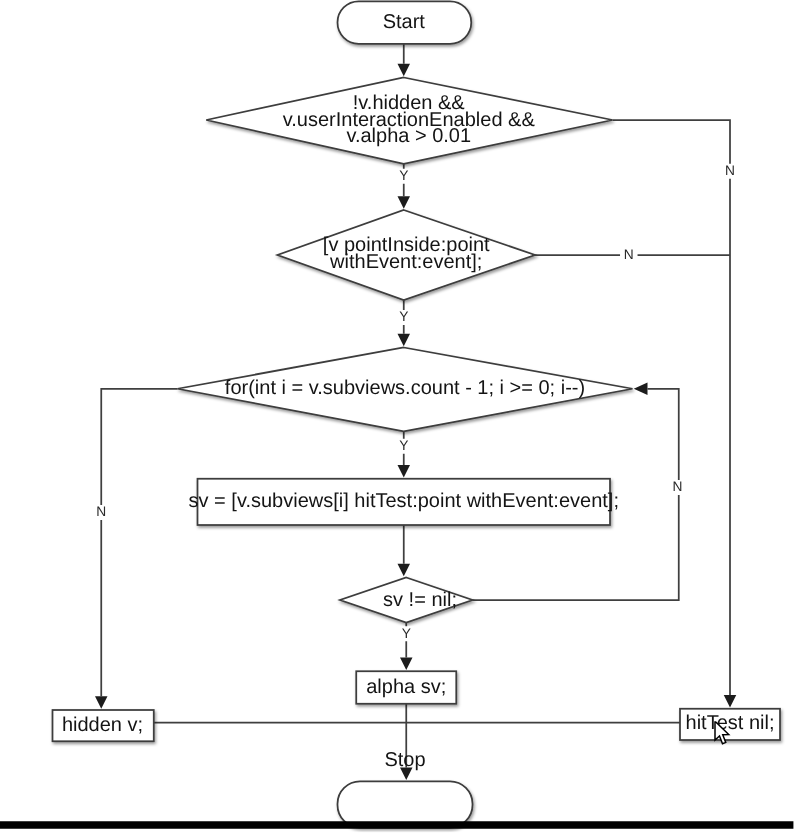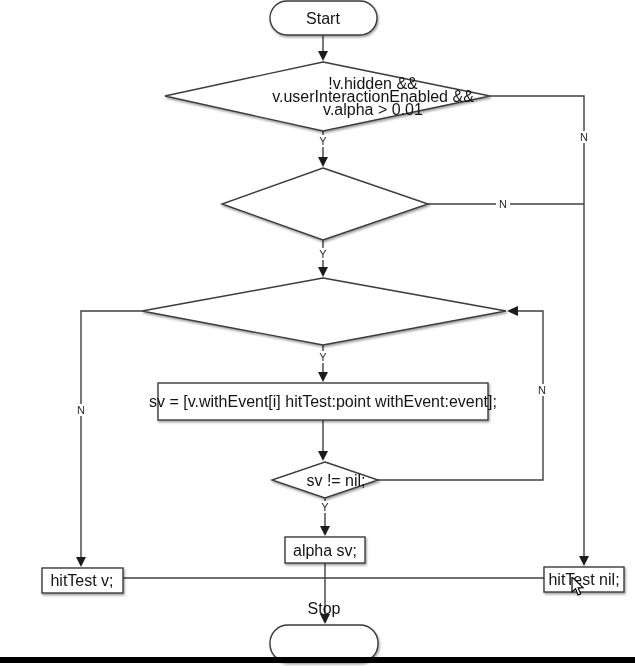--- a/index.html
+++ b/index.html
@@ -13,7 +13,7 @@
     text-align:center; font-size:16px; line-height:13px; color:#141414;
     white-space:nowrap; z-index:3;
   }
-  .node-label.multi { white-space:pre-line;margin-left:46px; }
+  .node-label.multi { white-space:pre-line; }
   .branch-label {
     position:absolute; transform:translate(-50%,-50%);
     font-size:11px; color:#2a2a2a; background:#ffffff; padding:0 3px;

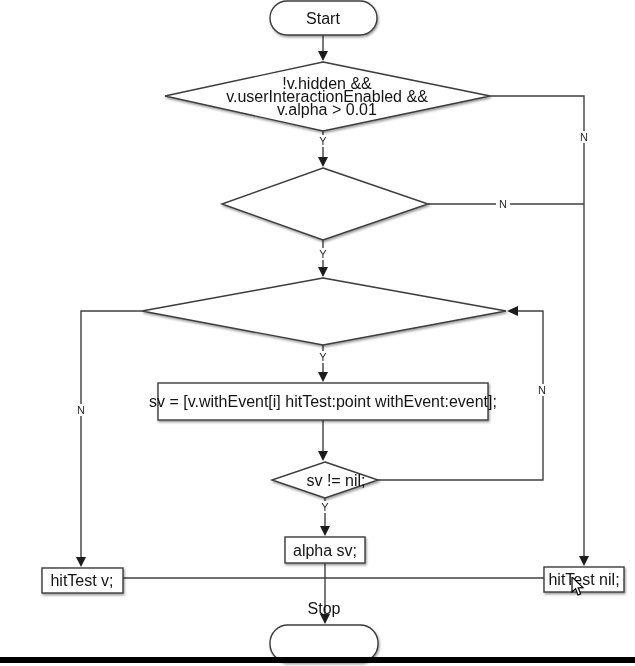--- a/index.html
+++ b/index.html
@@ -94,6 +94,8 @@
   <div class="node-label multi" style="left:327px; top:96px">!v.hidden &amp;&amp;
 v.userInteractionEnabled &amp;&amp;
 v.alpha &gt; 0.01</div>
+  <div class="node-label multi" style="left:325px; top:203px">[v pointInside:point
+withEvent:event];</div>
   <div class="node-label" style="left:323px; top:401px">sv = [v.withEvent[i] hitTest:point withEvent:event];</div>
   <div class="node-label" style="left:336px; top:480px">sv != nil;</div>
   <div class="node-label" style="left:325px; top:550px">alpha sv;</div>

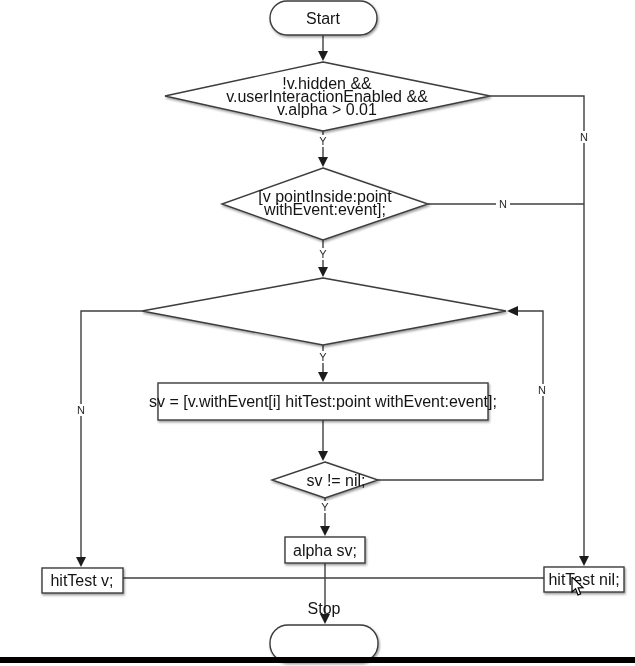--- a/index.html
+++ b/index.html
@@ -96,6 +96,7 @@
 v.alpha &gt; 0.01</div>
   <div class="node-label multi" style="left:325px; top:203px">[v pointInside:point
 withEvent:event];</div>
+  <div class="node-label" style="left:324px; top:311px">for(int i = v.subviews.count - 1; i &gt;= 0; i--)</div>
   <div class="node-label" style="left:323px; top:401px">sv = [v.withEvent[i] hitTest:point withEvent:event];</div>
   <div class="node-label" style="left:336px; top:480px">sv != nil;</div>
   <div class="node-label" style="left:325px; top:550px">alpha sv;</div>

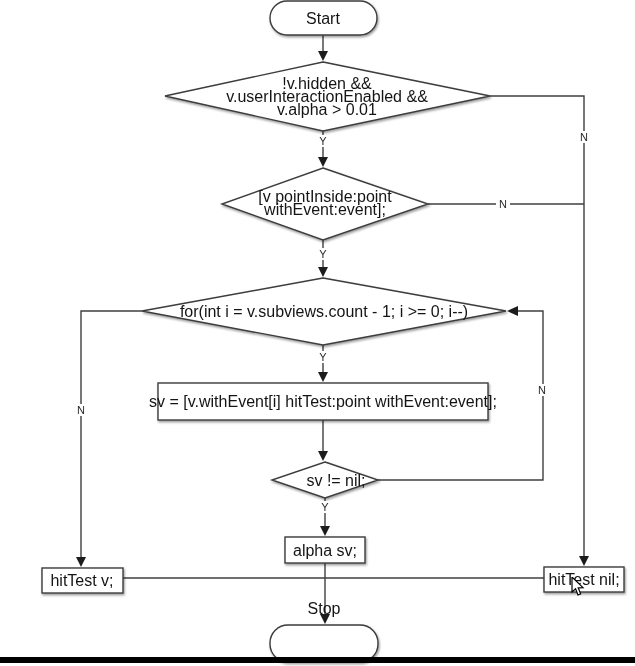--- a/index.html
+++ b/index.html
@@ -97,7 +97,7 @@
   <div class="node-label multi" style="left:325px; top:203px">[v pointInside:point
 withEvent:event];</div>
   <div class="node-label" style="left:324px; top:311px">for(int i = v.subviews.count - 1; i &gt;= 0; i--)</div>
-  <div class="node-label" style="left:323px; top:401px">sv = [v.withEvent[i] hitTest:point withEvent:event];</div>
+  <div class="node-label" style="left:323px; top:401px">sv = [v.subviews[i] hitTest:point withEvent:event];</div>
   <div class="node-label" style="left:336px; top:480px">sv != nil;</div>
   <div class="node-label" style="left:325px; top:550px">alpha sv;</div>
   <div class="node-label" style="left:82px;  top:580px">hitTest v;</div>

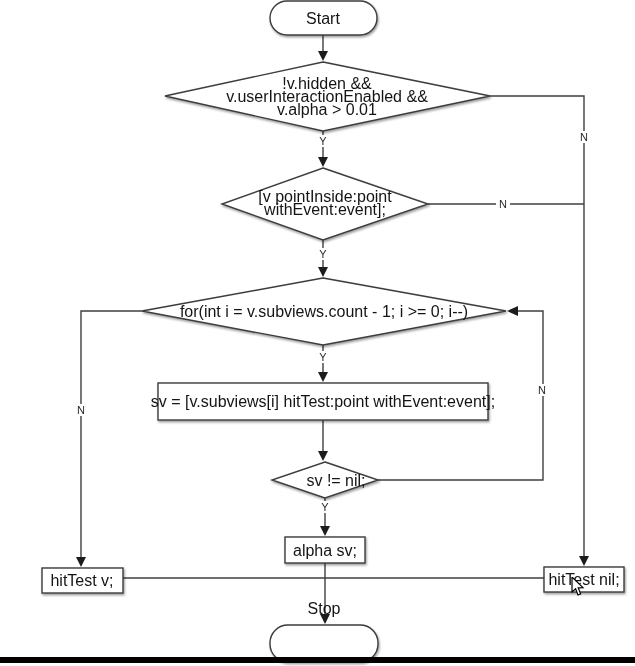--- a/index.html
+++ b/index.html
@@ -100,7 +100,7 @@
   <div class="node-label" style="left:323px; top:401px">sv = [v.subviews[i] hitTest:point withEvent:event];</div>
   <div class="node-label" style="left:336px; top:480px">sv != nil;</div>
   <div class="node-label" style="left:325px; top:550px">alpha sv;</div>
-  <div class="node-label" style="left:82px;  top:580px">hitTest v;</div>
+  <div class="node-label" style="left:82px;  top:580px">hidden v;</div>
   <div class="node-label" style="left:584px; top:579px">hitTest nil;</div>
   <div class="node-label" style="left:324px; top:608px">Stop</div>
 

